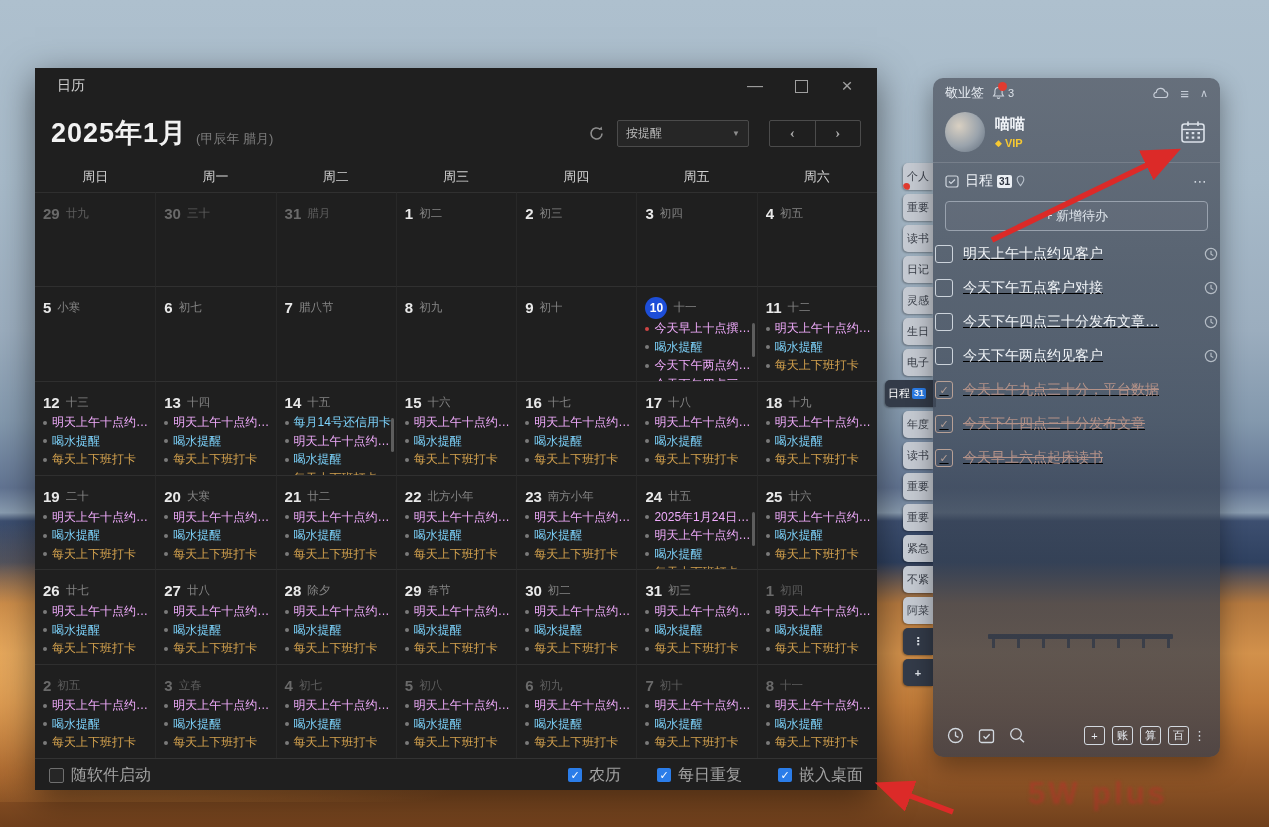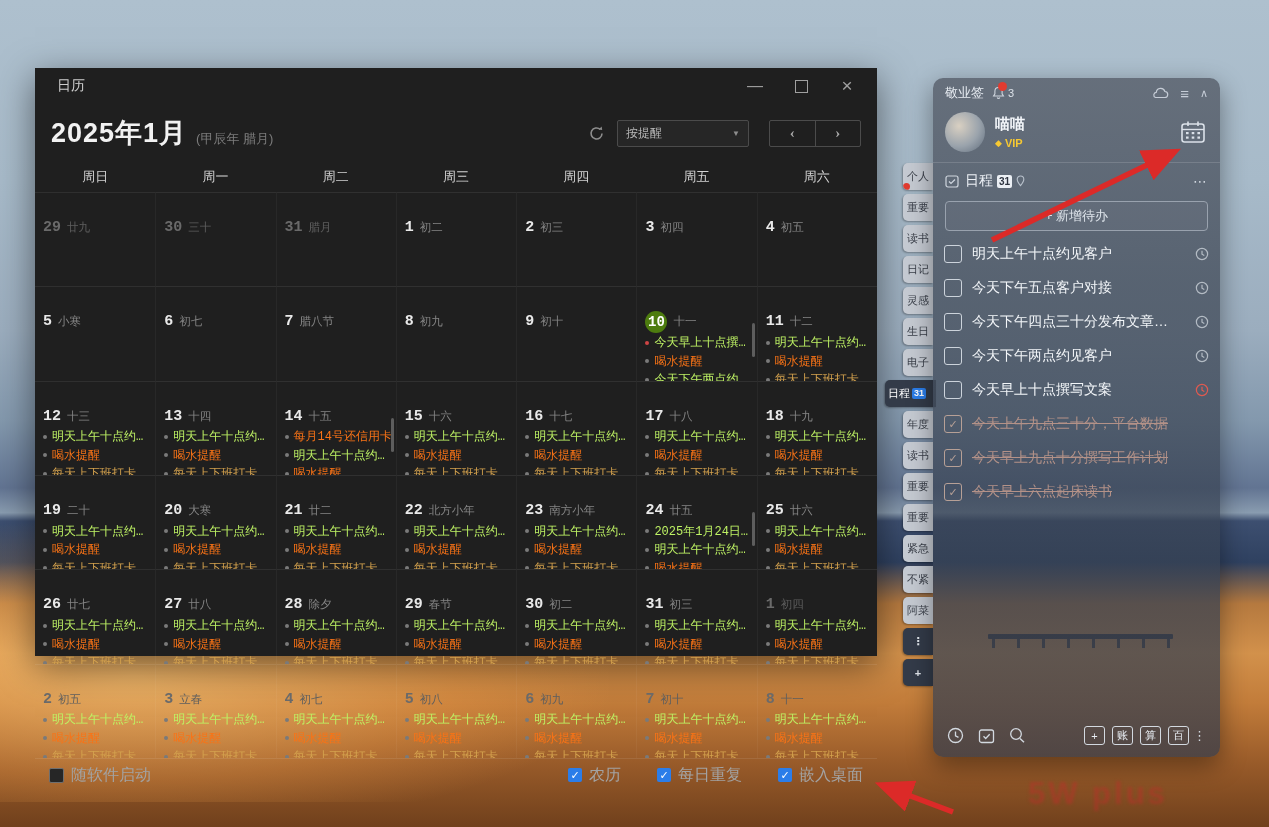--- a/index.html
+++ b/index.html
@@ -16,7 +16,7 @@
       background:repeating-linear-gradient(90deg,rgba(18,26,42,.7) 0 3px,transparent 3px 25px);}
 
   
-  .cal-win{position:absolute;left:35px;top:68px;width:842px;height:588px;background:#1f1f1f;
+  .cal-win{position:absolute;left:35px;top:68px;width:842px;height:722px;background:#1f1f1f;
       box-shadow:0 10px 34px rgba(0,0,0,.5);display:flex;flex-direction:column;}
   .cal-titlebar{height:36px;display:flex;align-items:center;padding:0 22px;flex:none;}
   .cal-title{font-size:14px;color:#cdcdcd;}

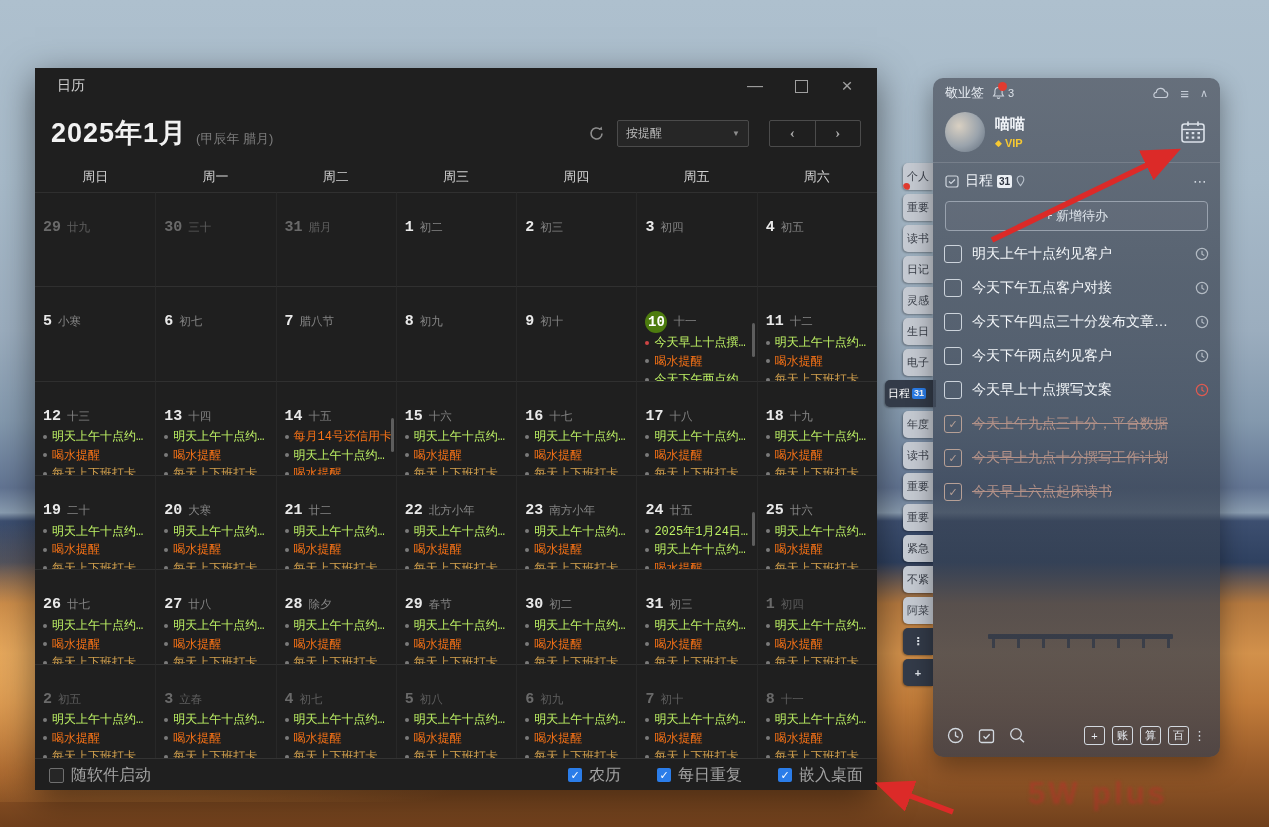--- a/index.html
+++ b/index.html
@@ -39,7 +39,7 @@
   .weekday{display:flex;align-items:center;justify-content:center;font-size:13px;color:#d2d2d2;}
   .cal-grid{display:grid;grid-template-columns:repeat(7,1fr);grid-template-rows:repeat(6,1fr);height:566px;flex:none;}
   .day-cell{position:relative;overflow:hidden;border-top:1px solid rgba(255,255,255,.075);
-      border-left:1px solid rgba(255,255,255,.04);padding:23px 5px 0 8px;font-family:Liberation Mono, monospace;}
+      border-left:1px solid rgba(255,255,255,.04);padding:9px 5px 0 8px;}
   .day-cell:nth-child(7n+1){border-left:none;}
   .date-row{display:flex;align-items:center;gap:6px;height:23px;}
   .d-num{font-size:15px;font-weight:bold;color:#e9e9e9;}

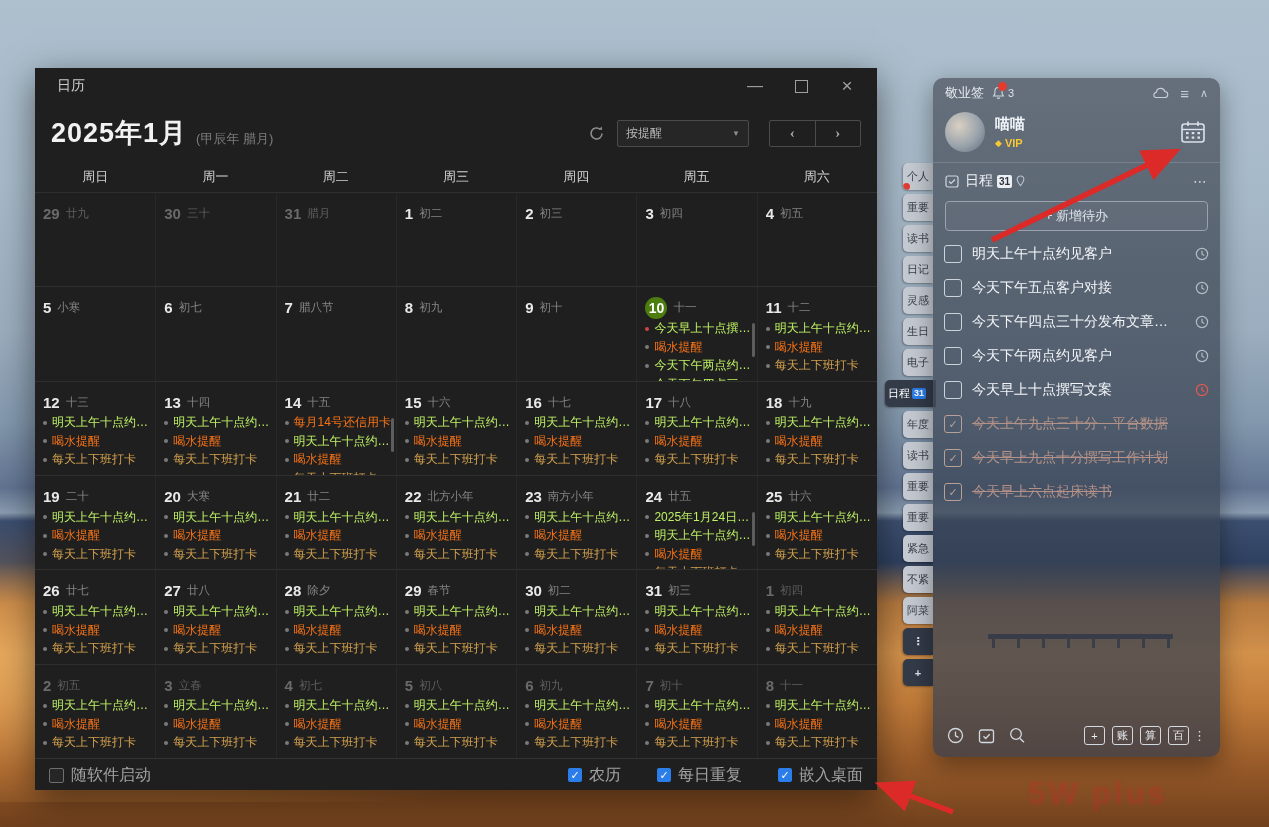--- a/index.html
+++ b/index.html
@@ -98,7 +98,7 @@
   .add-btn{margin:7px 12px 6px 12px;height:28px;border:1px solid #99a2ae;border-radius:4px;
       display:flex;align-items:center;justify-content:center;font-size:13px;color:#dfe5ec;flex:none;background:rgba(255,255,255,.03);}
   .todo-list{flex:none;}
-  .todo-row{display:flex;align-items:center;height:34px;padding:0 11px;}
+  .todo-row{display:flex;align-items:center;height:34px;padding:0 2px;text-decoration:underline;}
   .todo-cb{width:16px;height:16px;border:1.5px solid #ccd3db;border-radius:3px;flex:none;
       display:flex;align-items:center;justify-content:center;font-size:11px;color:transparent;}
   .todo-label{margin-left:10px;font-size:14px;color:#f3f6f9;flex:1;white-space:nowrap;overflow:hidden;text-overflow:clip;}

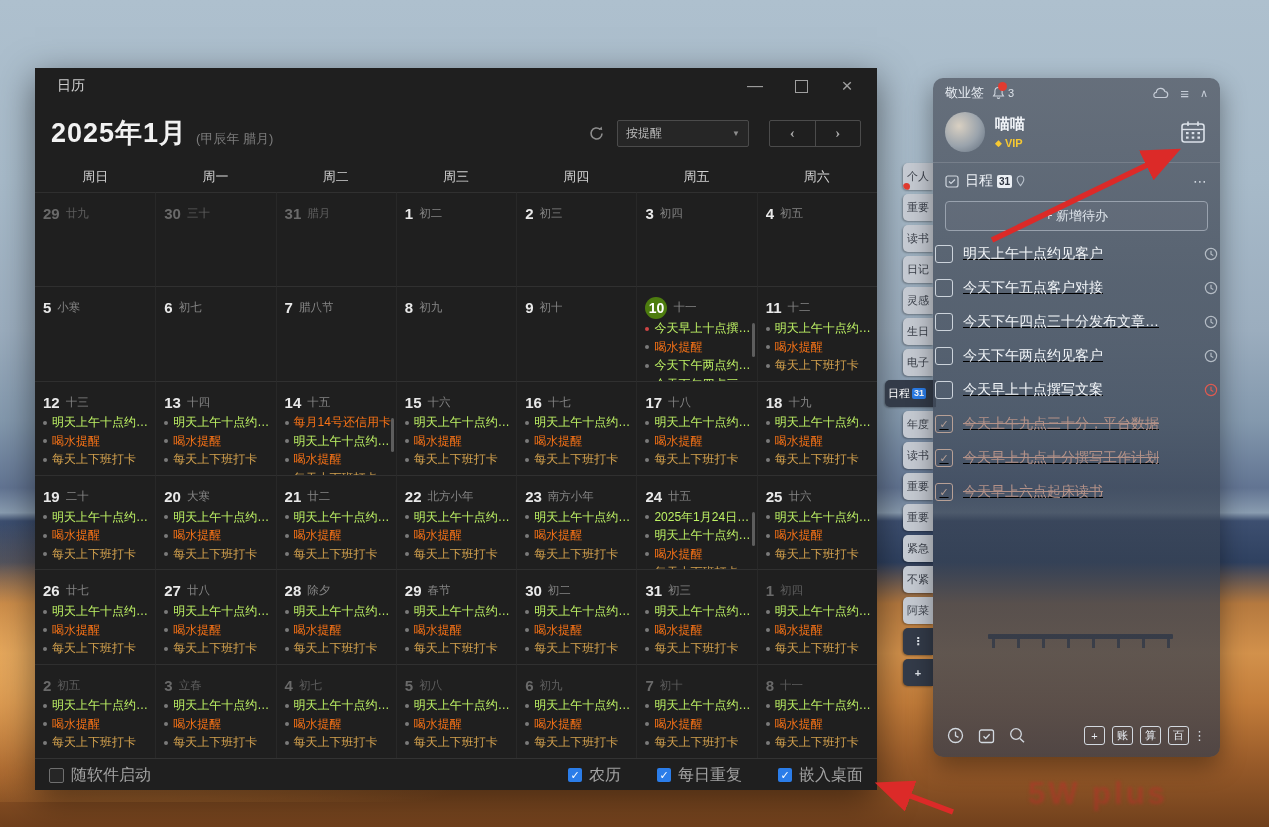--- a/index.html
+++ b/index.html
@@ -46,8 +46,8 @@
   .d-lunar{font-size:11.5px;color:#858585;}
   .day-cell.other .d-num{color:#6a6a6a;}
   .day-cell.other .d-lunar{color:#5e5e5e;}
-  .today-circle{width:22px;height:22px;border-radius:50%;background:#4d7c0f;display:flex;align-items:center;
-      justify-content:center;color:#fff;font-size:14px;font-weight:bold;flex:none;}
+  .today-circle{width:22px;height:22px;border-radius:50%;background:#1d4ed8;display:flex;align-items:center;
+      justify-content:center;color:#fff;font-size:12px;font-weight:bold;flex:none;}
   .ev{display:flex;align-items:center;gap:5px;height:18.5px;white-space:nowrap;overflow:hidden;font-size:12px;}
   .ev .dot{width:4px;height:4px;border-radius:50%;background:#7a7a7a;flex:none;}
   .ev .dot.red{background:#cf4545;}

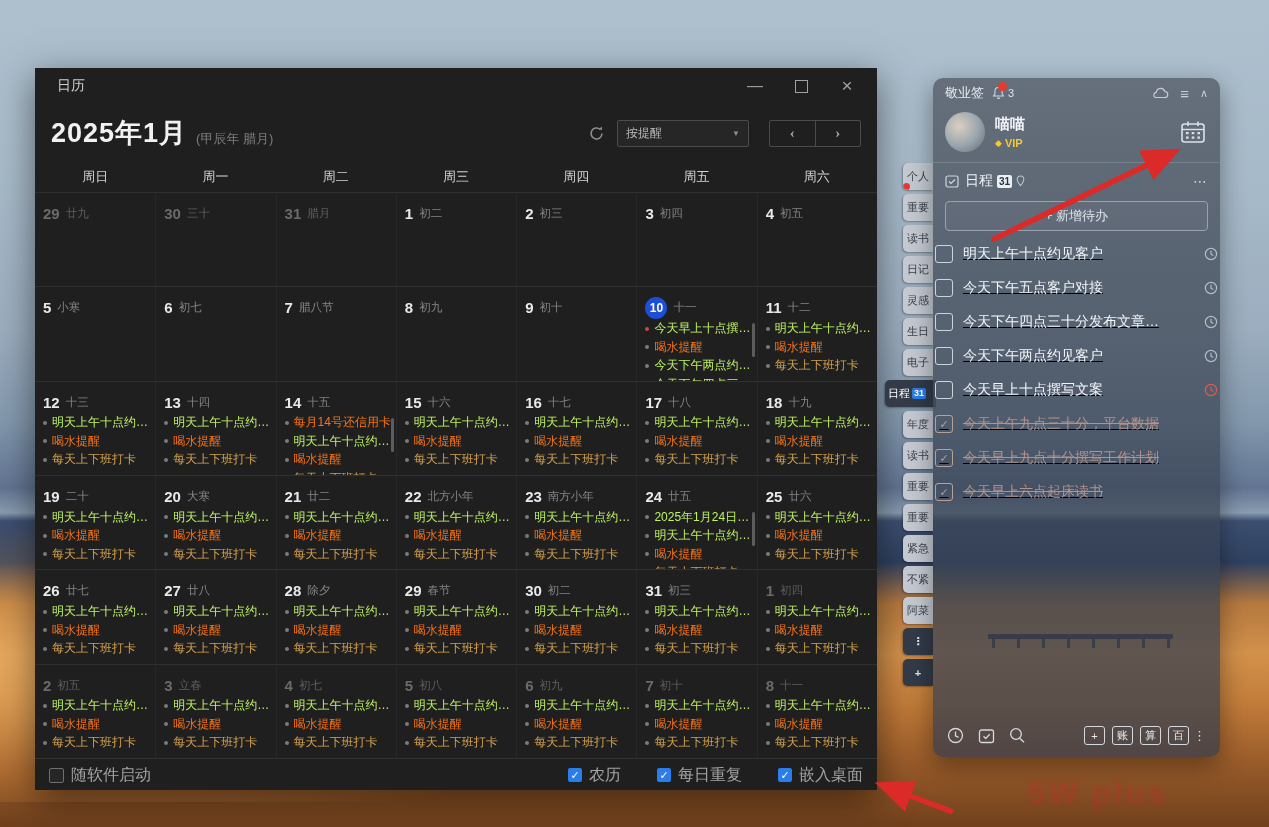--- a/index.html
+++ b/index.html
@@ -51,7 +51,7 @@
   .ev{display:flex;align-items:center;gap:5px;height:18.5px;white-space:nowrap;overflow:hidden;font-size:12px;}
   .ev .dot{width:4px;height:4px;border-radius:50%;background:#7a7a7a;flex:none;}
   .ev .dot.red{background:#cf4545;}
-  .ev-white{color:#bef264;} .ev-red{color:#f97316;} .ev-yellow{color:#d4a24e;}
+  .ev-white{color:#f0abfc;} .ev-red{color:#f97316;} .ev-yellow{color:#d4a24e;}
   .cell-scroll{position:absolute;right:2px;top:36px;width:3px;height:34px;background:#5d5d5d;border-radius:2px;}
   .cal-footer{height:32px;border-top:1px solid rgba(255,255,255,.09);display:flex;align-items:center;
       padding:0 14px;flex:none;}

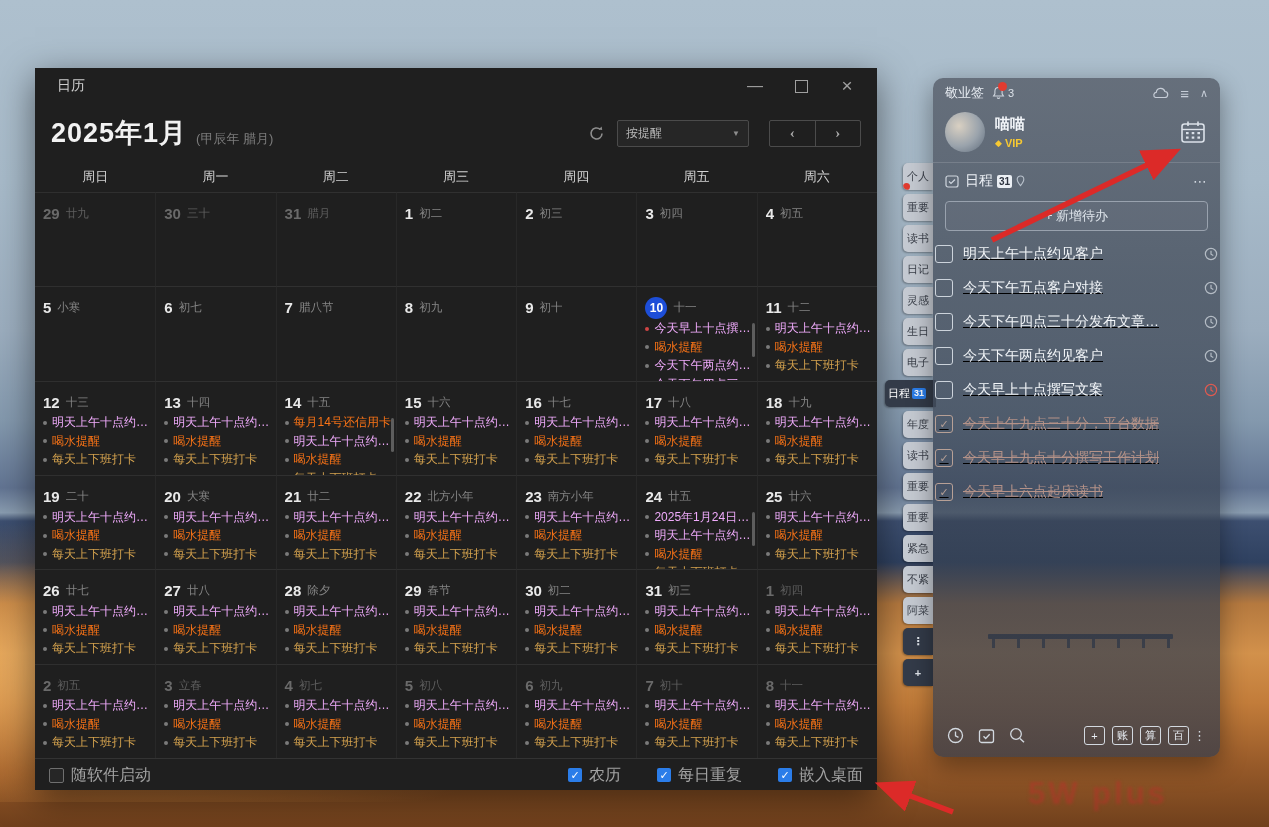--- a/index.html
+++ b/index.html
@@ -51,7 +51,7 @@
   .ev{display:flex;align-items:center;gap:5px;height:18.5px;white-space:nowrap;overflow:hidden;font-size:12px;}
   .ev .dot{width:4px;height:4px;border-radius:50%;background:#7a7a7a;flex:none;}
   .ev .dot.red{background:#cf4545;}
-  .ev-white{color:#f0abfc;} .ev-red{color:#f97316;} .ev-yellow{color:#d4a24e;}
+  .ev-white{color:#f0abfc;} .ev-red{color:#7dd3fc;} .ev-yellow{color:#d4a24e;}
   .cell-scroll{position:absolute;right:2px;top:36px;width:3px;height:34px;background:#5d5d5d;border-radius:2px;}
   .cal-footer{height:32px;border-top:1px solid rgba(255,255,255,.09);display:flex;align-items:center;
       padding:0 14px;flex:none;}

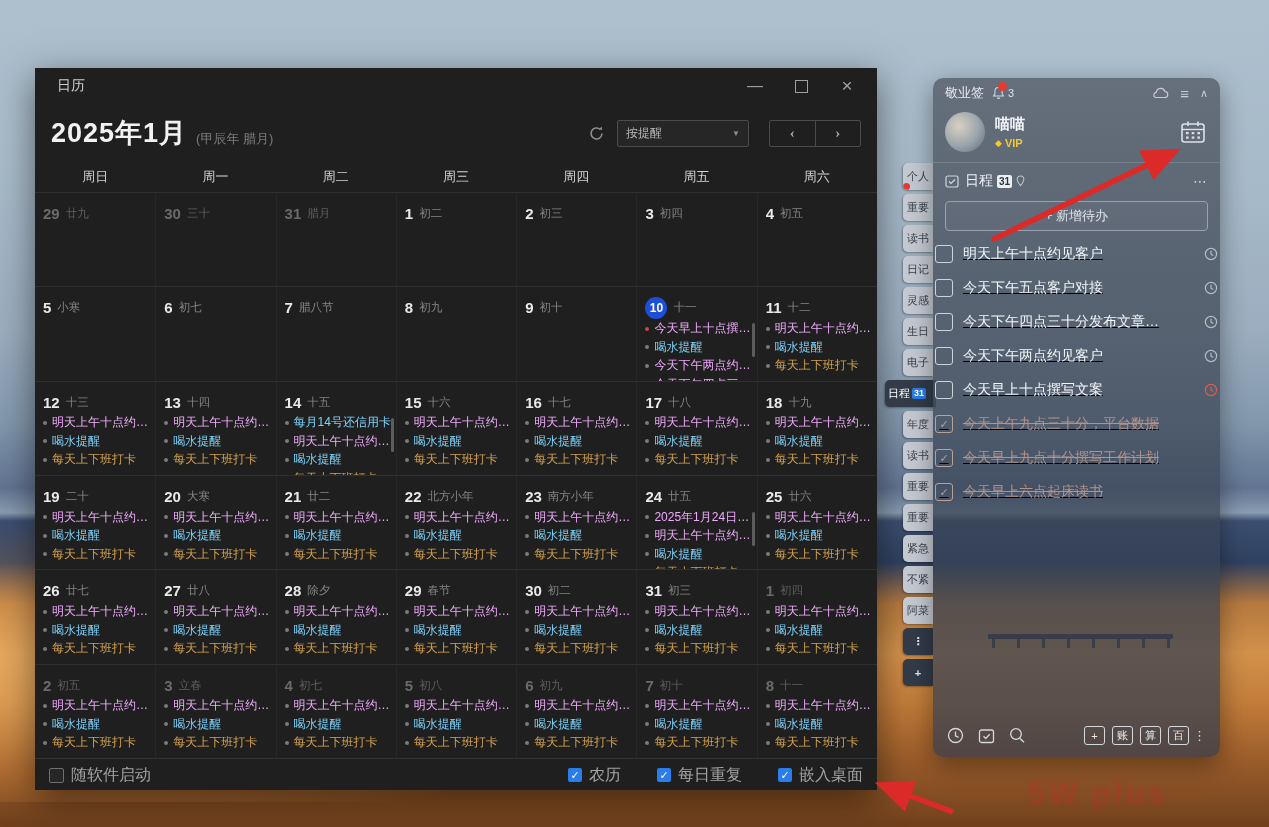--- a/index.html
+++ b/index.html
@@ -979,16 +979,6 @@
             </svg>
           </span>
         </div>
-        <div class="todo-row">
-          <span class="todo-cb"></span>
-          <span class="todo-label">今天早上十点撰写文案</span>
-          <span class="todo-icon">
-            <svg width="14" height="14" viewBox="0 0 14 14">
-              <circle cx="7" cy="7" r="5.6" fill="none" stroke="#e05a50" stroke-width="1.2"></circle>
-              <path d="M7 3.8v3.4l2.3 1.3" fill="none" stroke="#e05a50" stroke-width="1.2"></path>
-            </svg>
-          </span>
-        </div>
         <div class="todo-row done">
           <span class="todo-cb">✓</span>
           <span class="todo-label">今天上午九点三十分，平台数据</span>

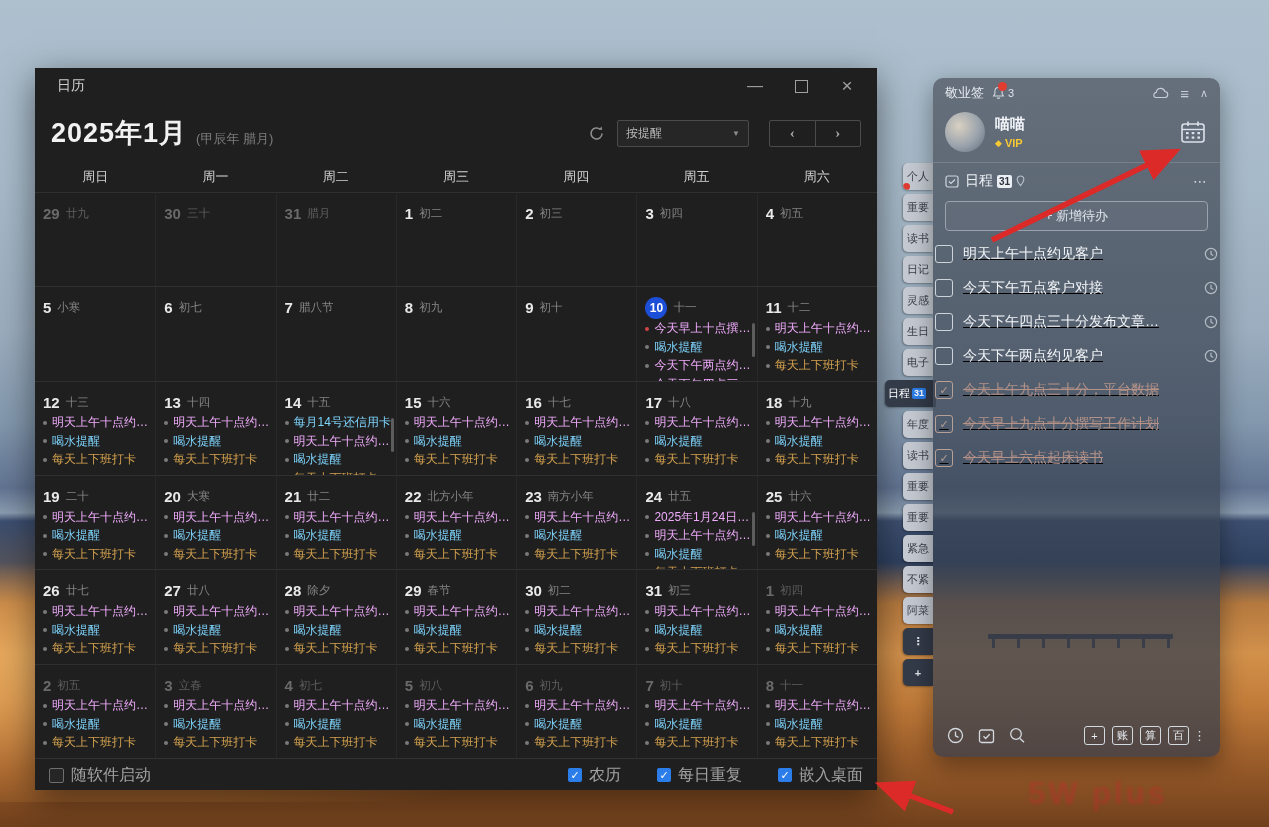--- a/index.html
+++ b/index.html
@@ -985,7 +985,7 @@
         </div>
         <div class="todo-row done">
           <span class="todo-cb">✓</span>
-          <span class="todo-label">今天早上九点十分撰写工作计划</span>
+          <span class="todo-label">今天下午四点三十分发布文章</span>
         </div>
         <div class="todo-row done">
           <span class="todo-cb">✓</span>

